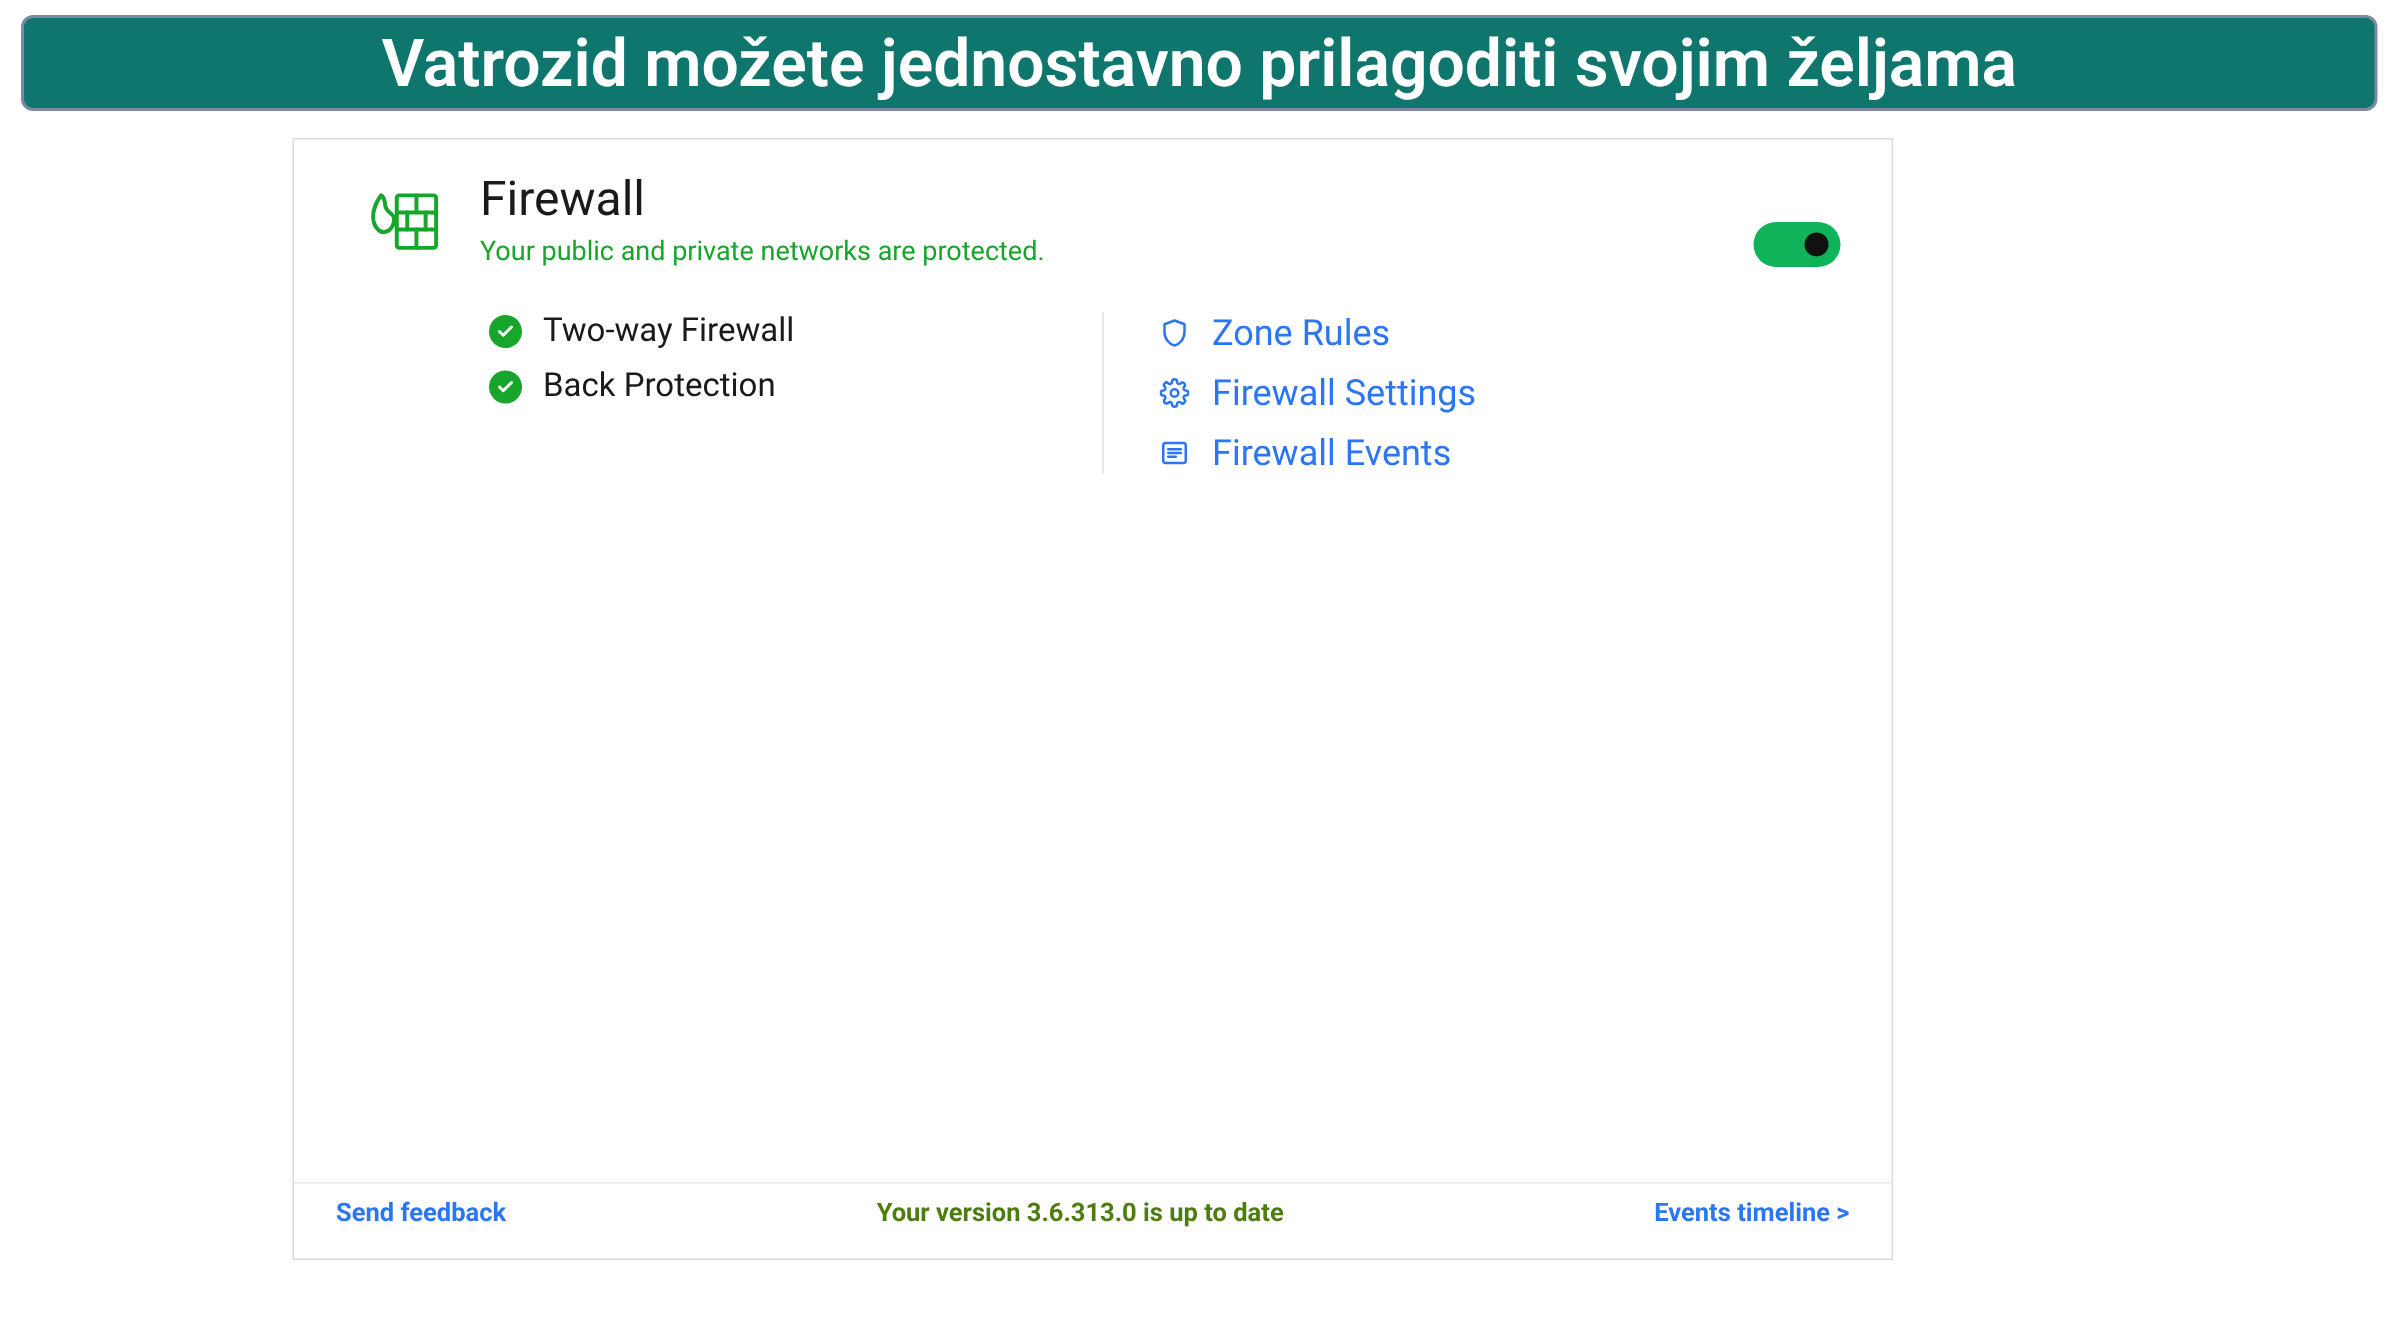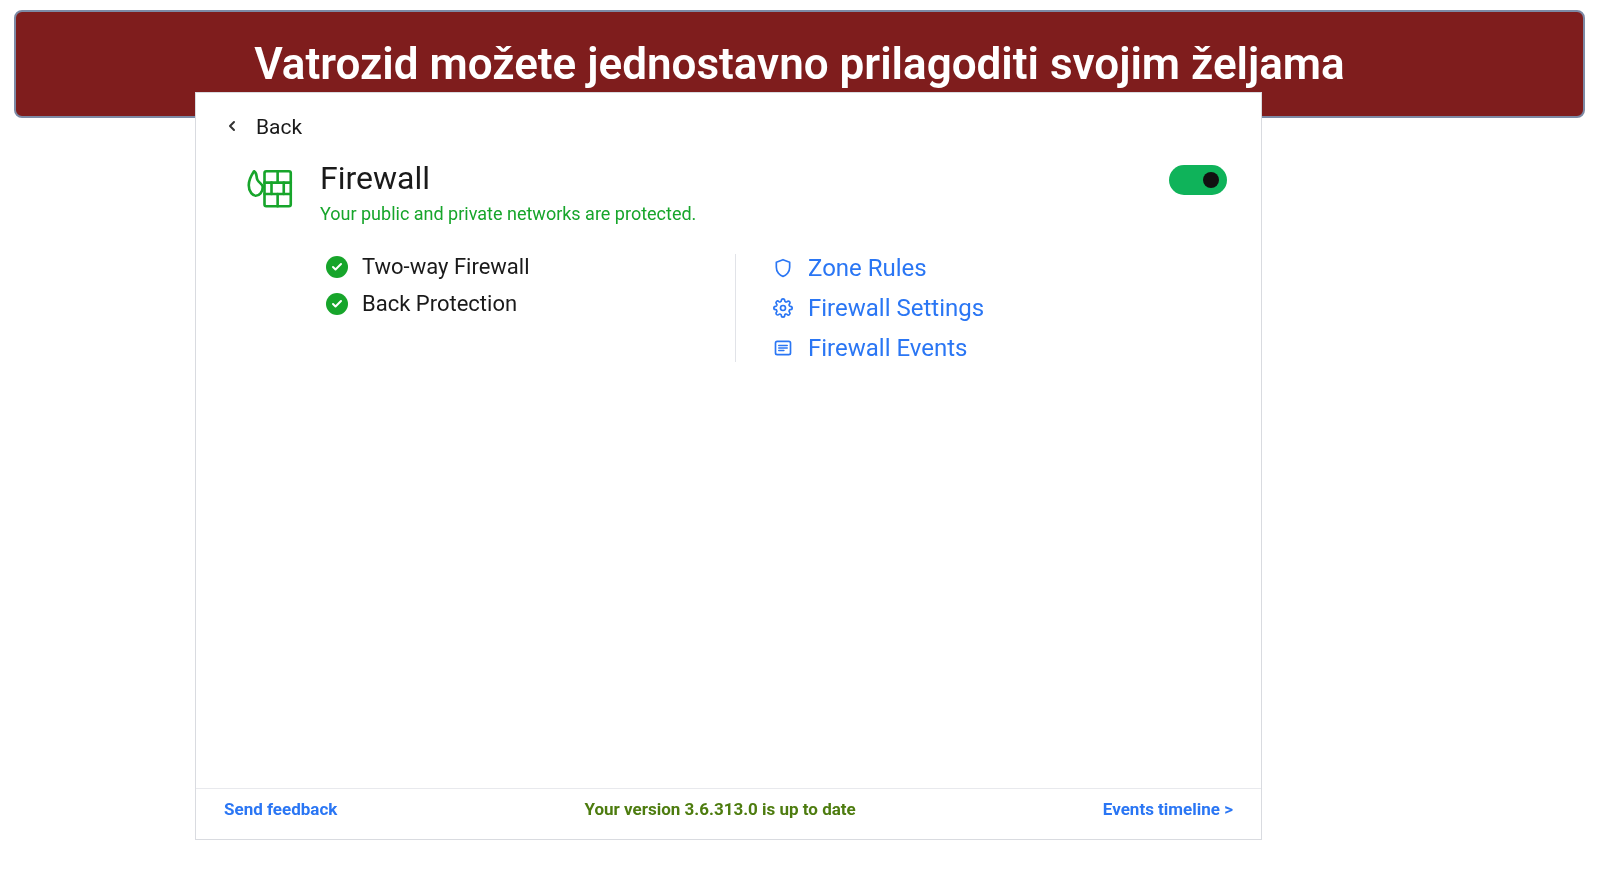--- a/index.html
+++ b/index.html
@@ -11,14 +11,14 @@
       position: relative;
     }
     .banner {
-      background: #7f1d1d;
+      background: #0f766e;
       border: 2px solid #7d8aa5;
       border-radius: 8px;
       color: #ffffff;
       font-size: 44px;
       font-weight: 600;
       text-align: center;
-      padding: 26px 10px;
+      padding: 4px 10px;
       margin: 10px 14px 0 14px;
     }
     .app-window {

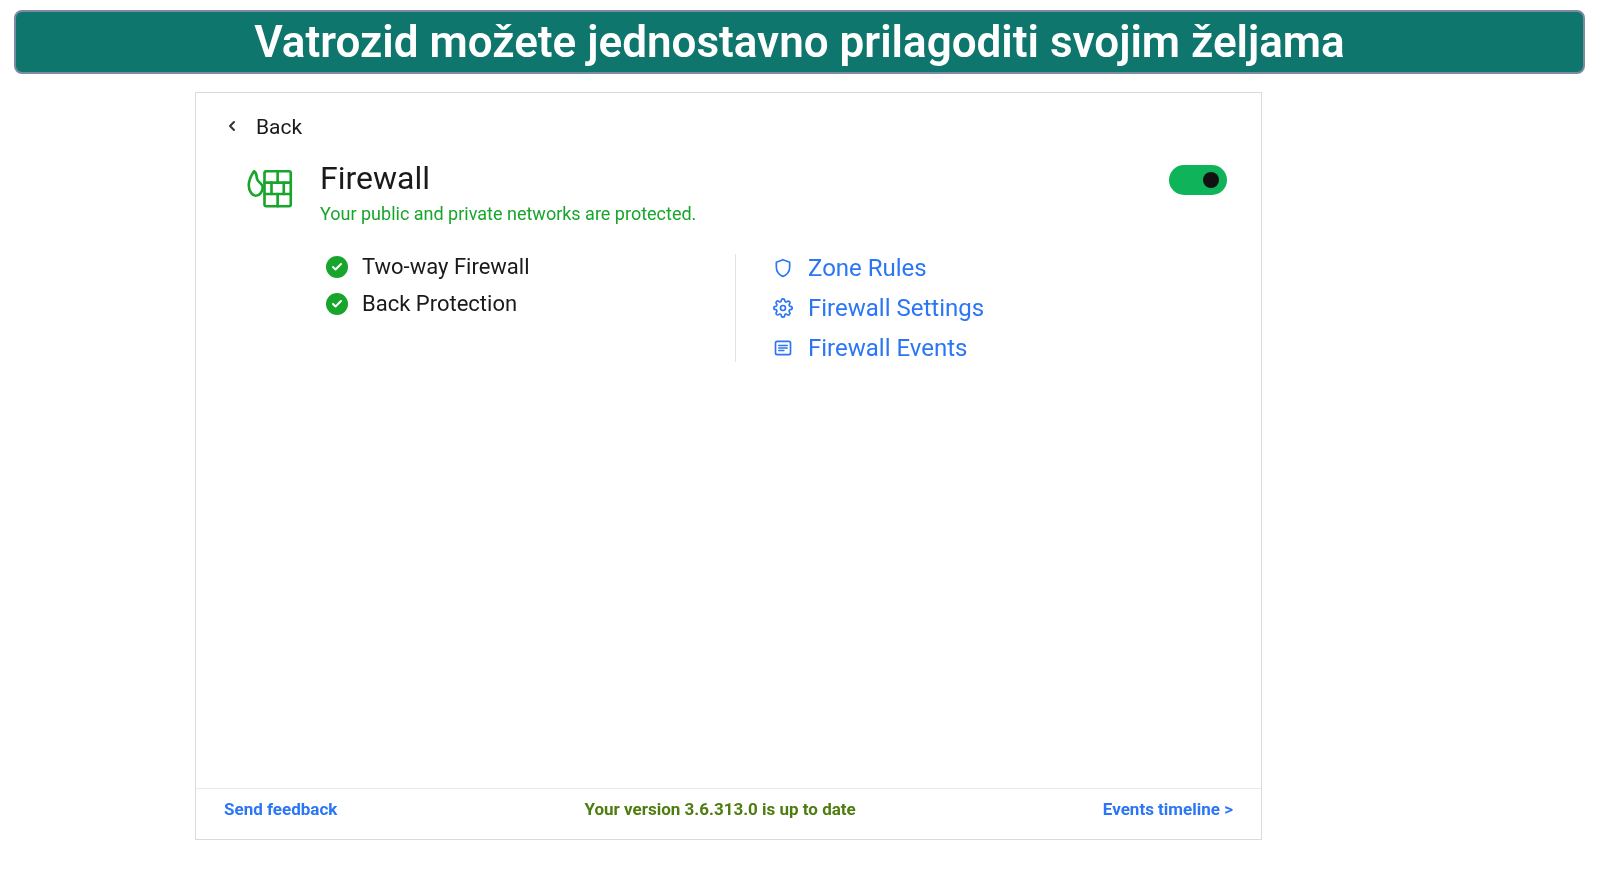--- a/index.html
+++ b/index.html
@@ -170,14 +170,6 @@
 
 <div class="app-window">
 
-  <div class="back-row">
-    <span class="chev">
-      <svg viewBox="0 0 24 24" width="16" height="16" fill="none" stroke="#333" stroke-width="3" stroke-linecap="round" stroke-linejoin="round">
-          <polyline points="15 18 9 12 15 6"></polyline>
-        </svg>
-    </span>
-    <span class="label">Back</span>
-  </div>
 
   <div class="header-row">
     <div class="firewall-icon">

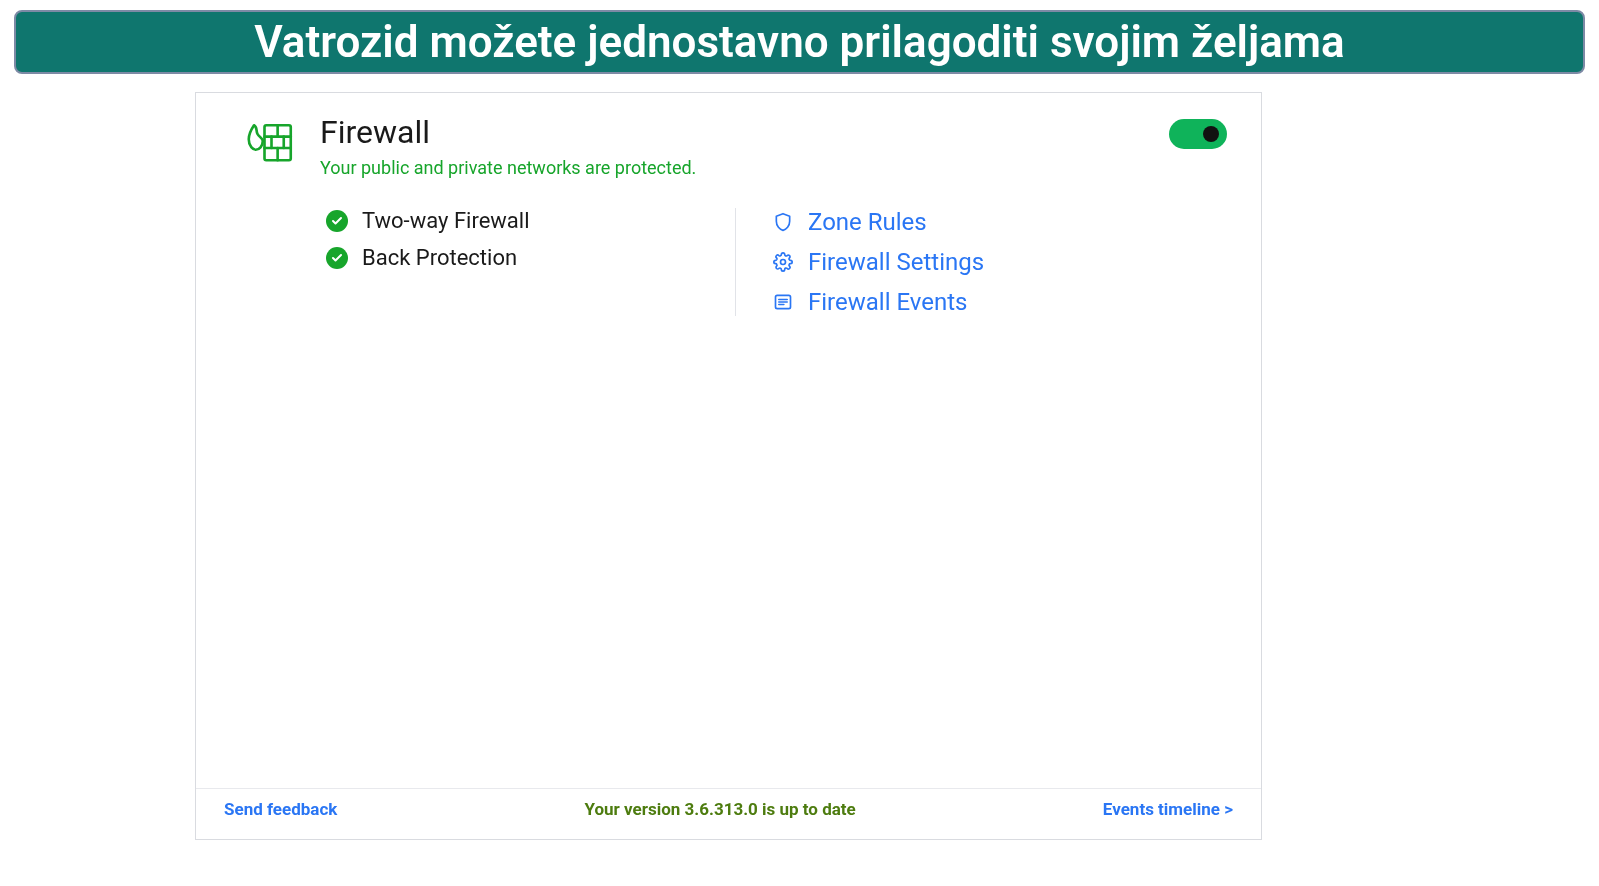--- a/index.html
+++ b/index.html
@@ -51,7 +51,7 @@
     }
     .header-row {
       display: flex;
-      align-items: flex-start;
+      align-items: flex-end;
       padding: 20px 28px 0 44px;
       gap: 24px;
       position: relative;

